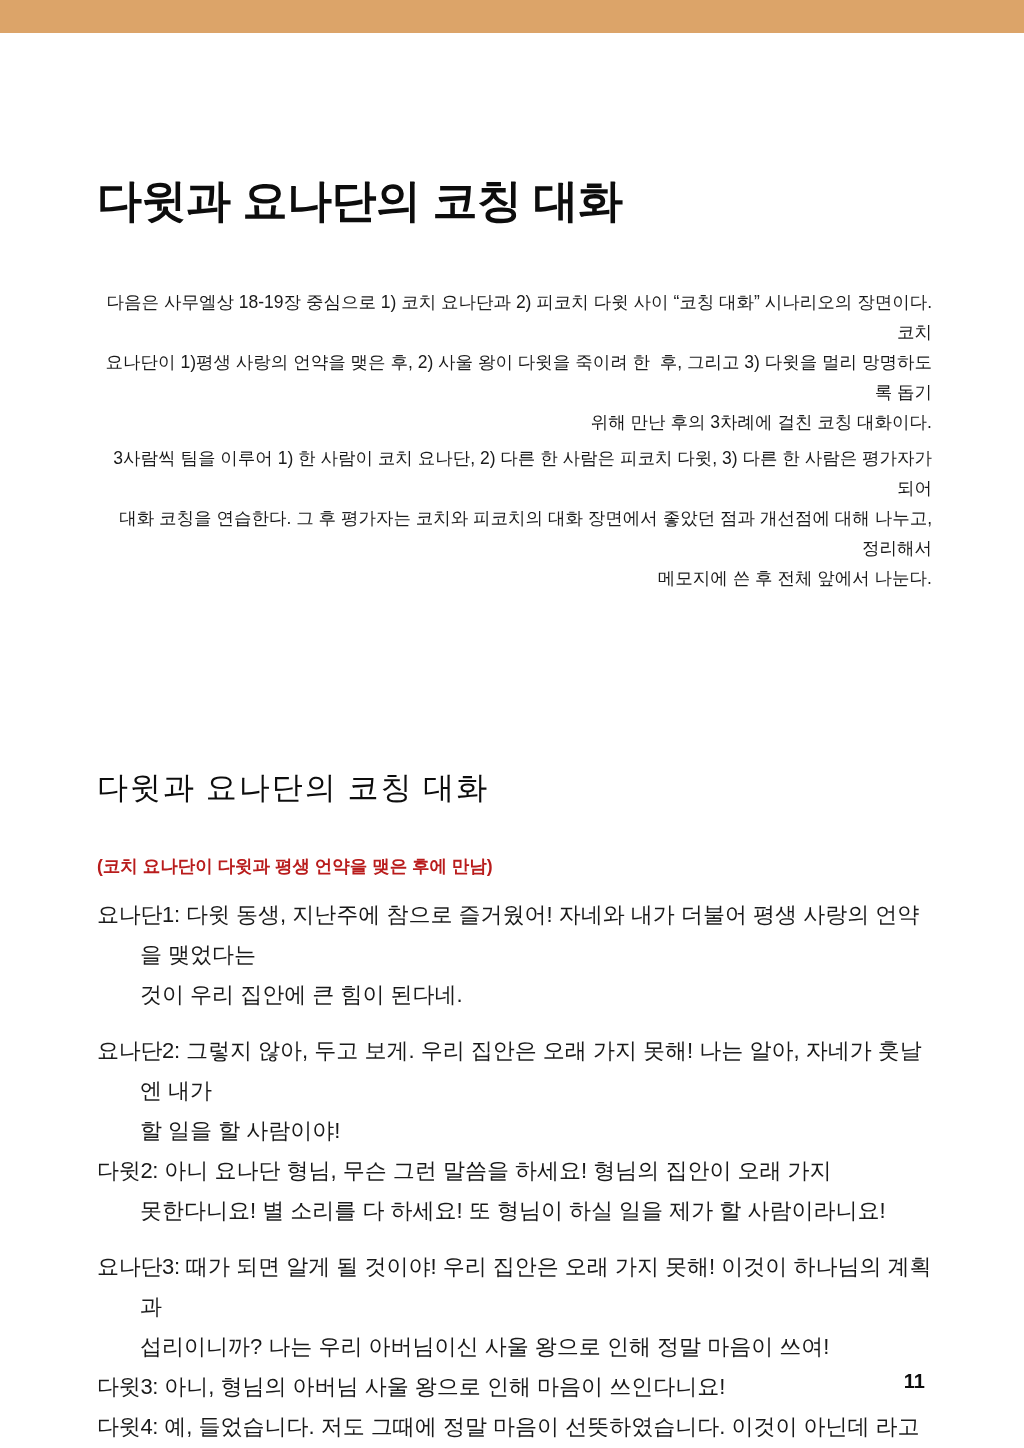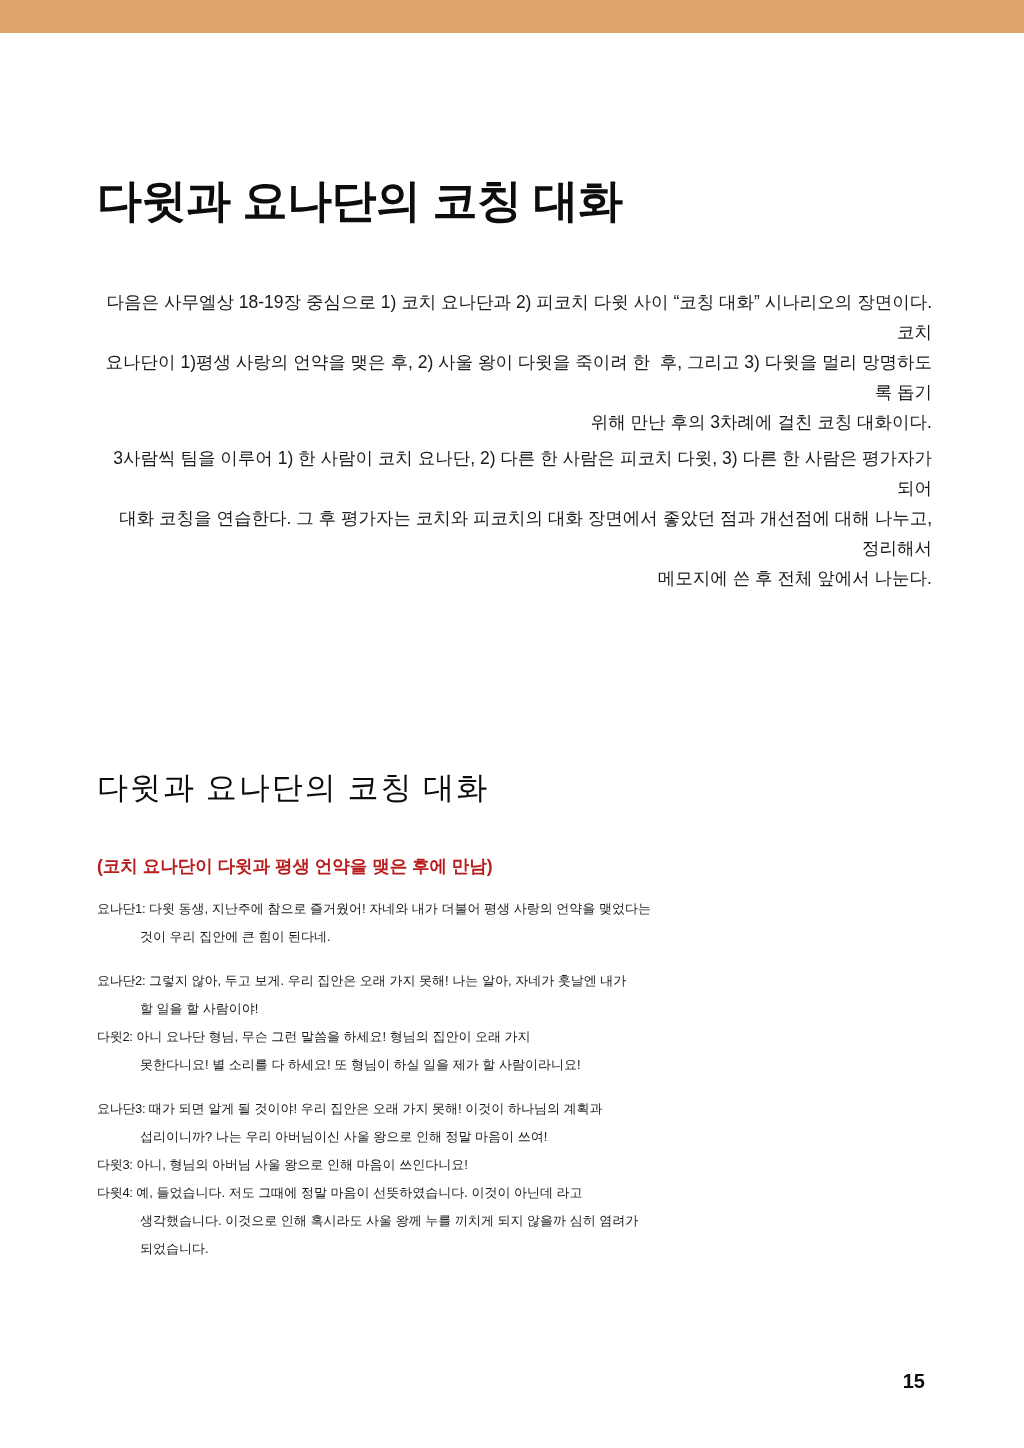--- a/index.html
+++ b/index.html
@@ -60,8 +60,8 @@
     margin-top: 14px;
   }
   .dialogue p.turn {
-    font-size: 13px;
-    line-height: 28px;
+    font-size: 22px;
+    line-height: 40px;
     margin: 0;
     padding-left: 43px;
     text-indent: -43px;

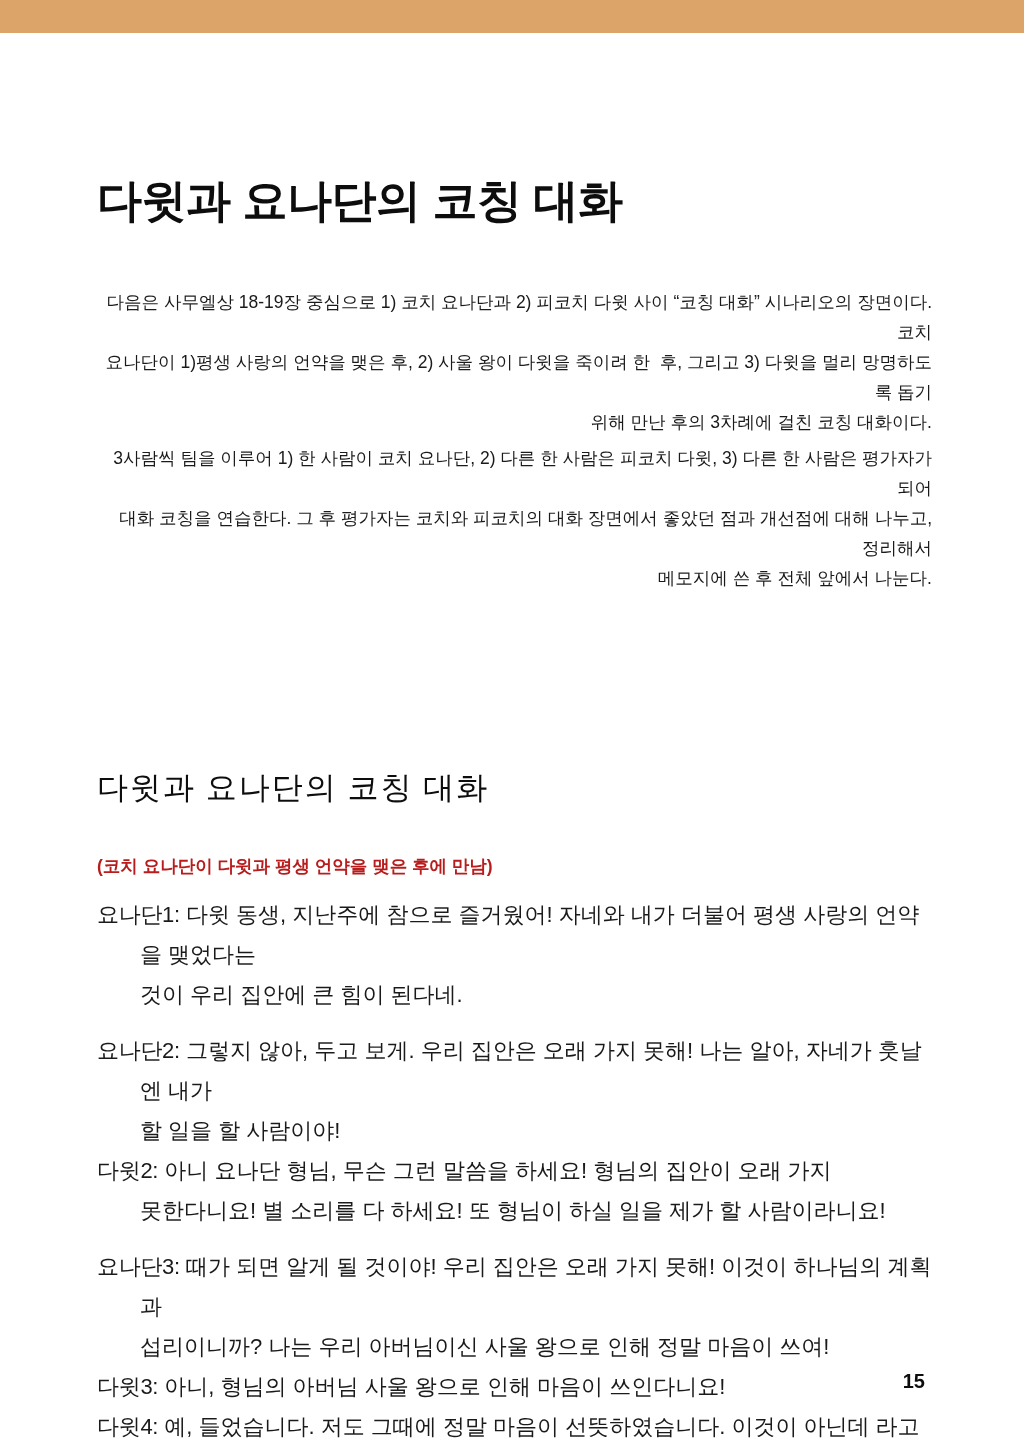--- a/index.html
+++ b/index.html
@@ -122,6 +122,6 @@
 
 </div>
 
-<div class="page-number">15</div>
+<div class="page-number">11</div>
 
 </body></html>

